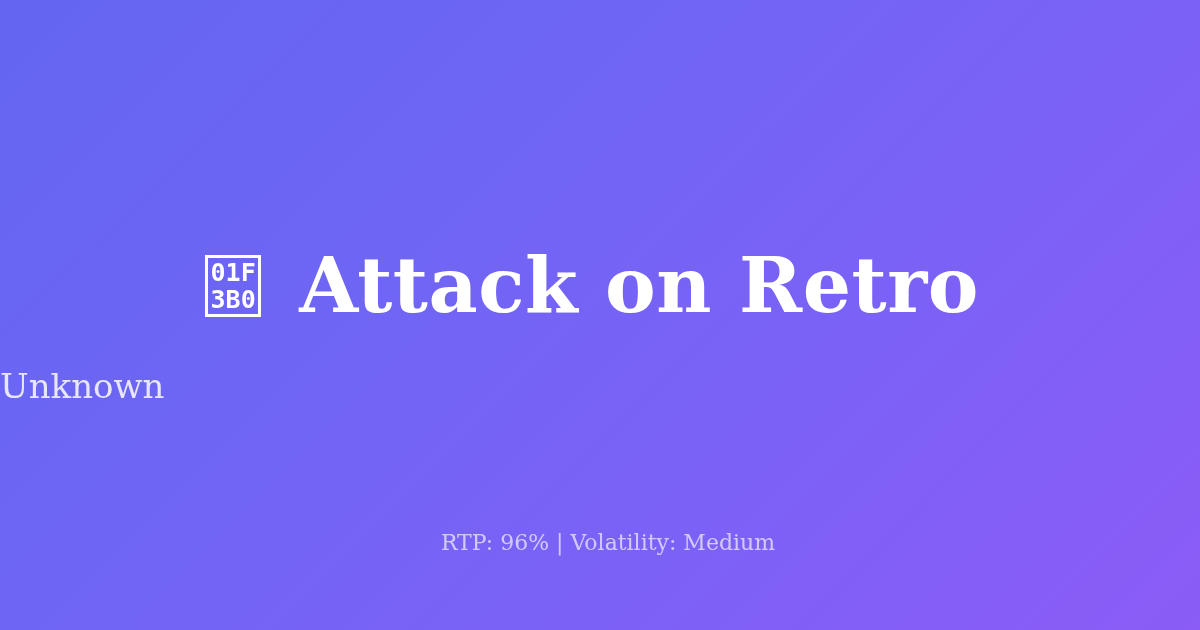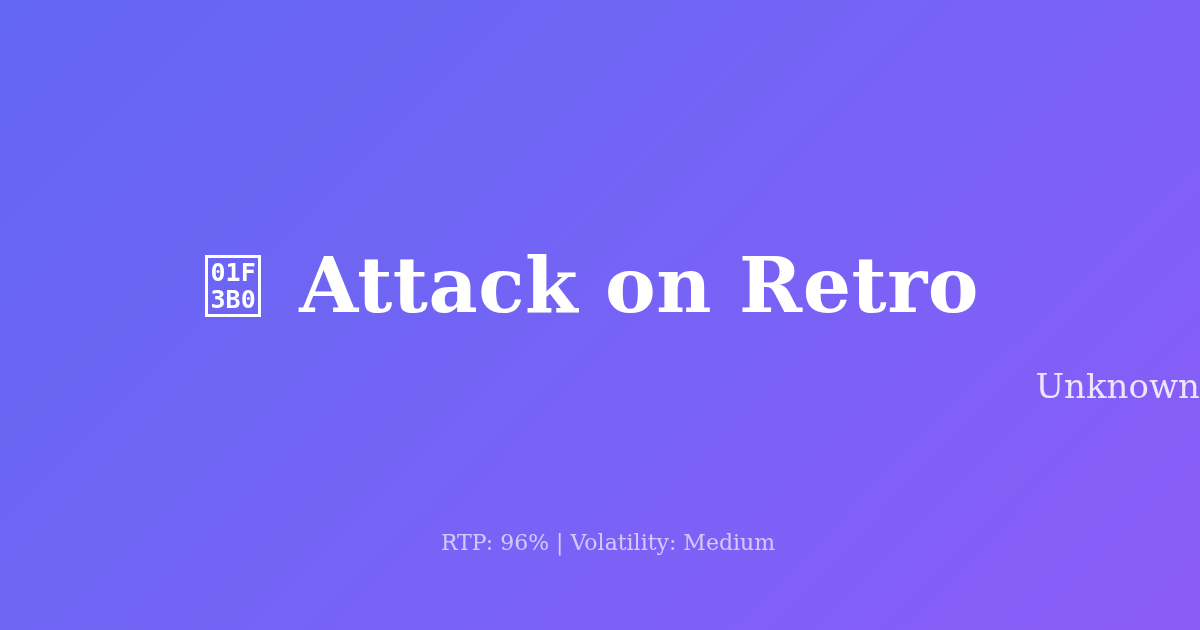--- a/index.html
+++ b/index.html
@@ -81,7 +81,7 @@
     top: 364px;
     left: 0;
     right: 0;
-    text-align: right;
+    text-align: left;
     font-family: "DejaVu Serif", "Liberation Serif", serif;
     font-weight: 400;
     font-size: 34px;

